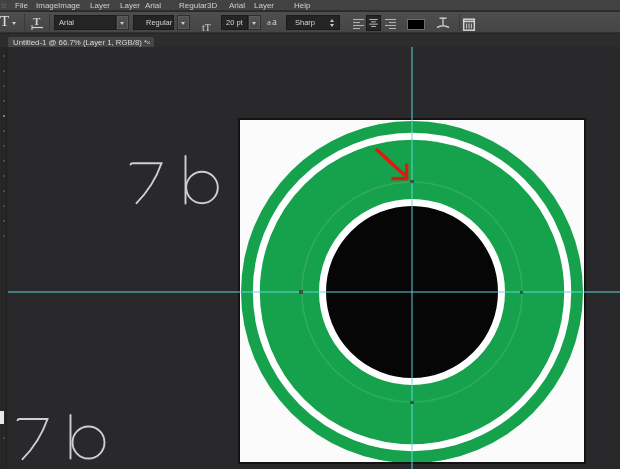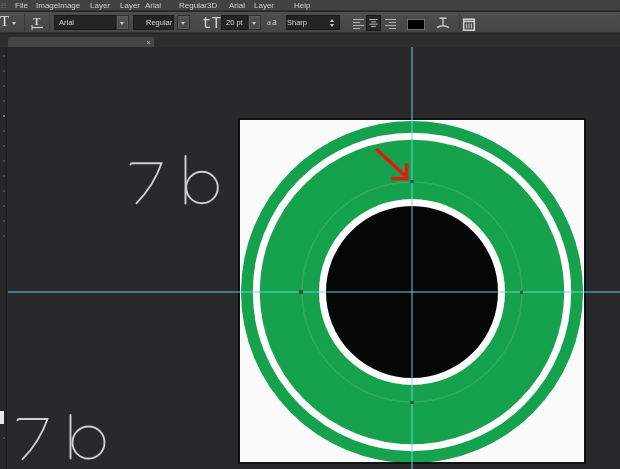--- a/index.html
+++ b/index.html
@@ -89,7 +89,7 @@
         <div class="tri" style="left:3px;top:6px"></div>
       </div>
 
-    <span style="position:absolute;left:202px;top:3px;font-family:Liberation Mono, monospace;font-size:16px;color:#d0d0d0">tT</span>
+    <span style="position:absolute;left:202px;top:10px;font-family:Liberation Serif, serif;font-size:10px;color:#d0d0d0">tT</span>
 
     <div class="fld" style="left:221px;width:27px;padding-left:4px">20 pt</div>
     <div class="dbtn" style="left:248px">

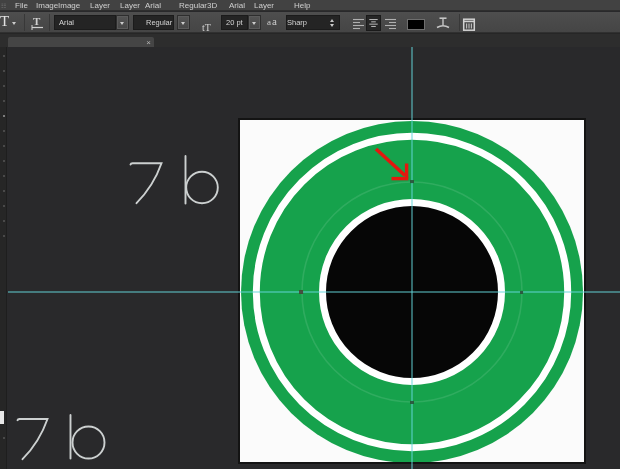--- a/index.html
+++ b/index.html
@@ -99,7 +99,7 @@
     <span style="position:absolute;left:267px;top:5px;font-family:'Liberation Serif',serif;font-size:9px;color:#cccccc">a</span>
     <span style="position:absolute;left:272px;top:3px;font-family:'Liberation Serif',serif;font-size:11px;color:#cccccc">a</span>
 
-    <div class="fld" style="left:286px;width:54px;">Sharp</div>
+    <div class="fld" style="left:286px;width:54px;padding-left:8px">Sharp</div>
     <div class="tri" style="left:330px;top:7px;border-top:none;border-bottom:3px solid #c2c2c2"></div>
     <div class="tri" style="left:330px;top:12px;"></div>
 

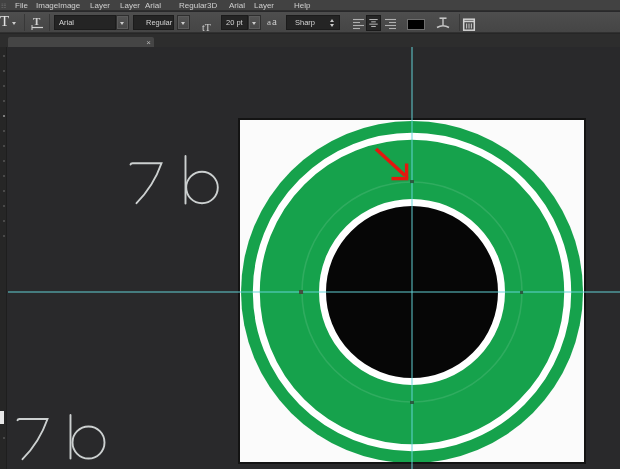--- a/index.html
+++ b/index.html
@@ -148,6 +148,7 @@
 
   <div id="tabbar">
     <div id="tab">
+      <span class="t">Untitled-1 @ 66.7% (Layer 1, RGB/8) *</span>
       <span class="x">×</span>
     </div>
   </div>

